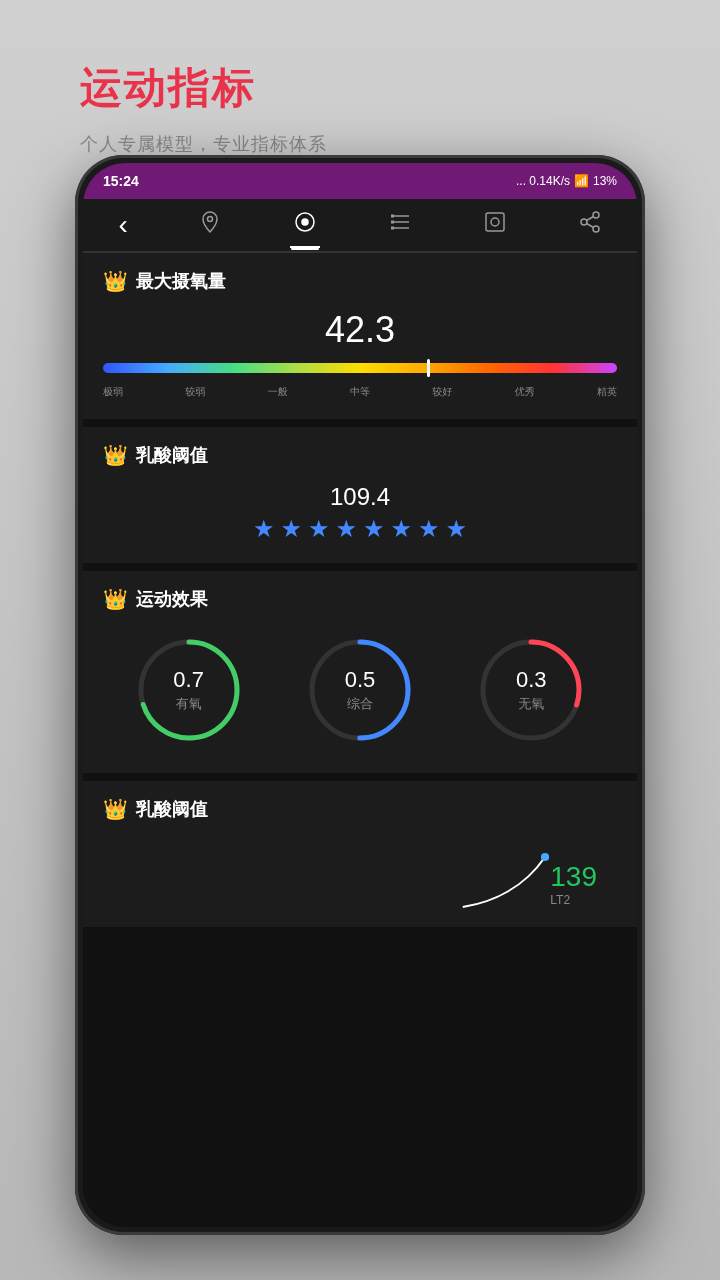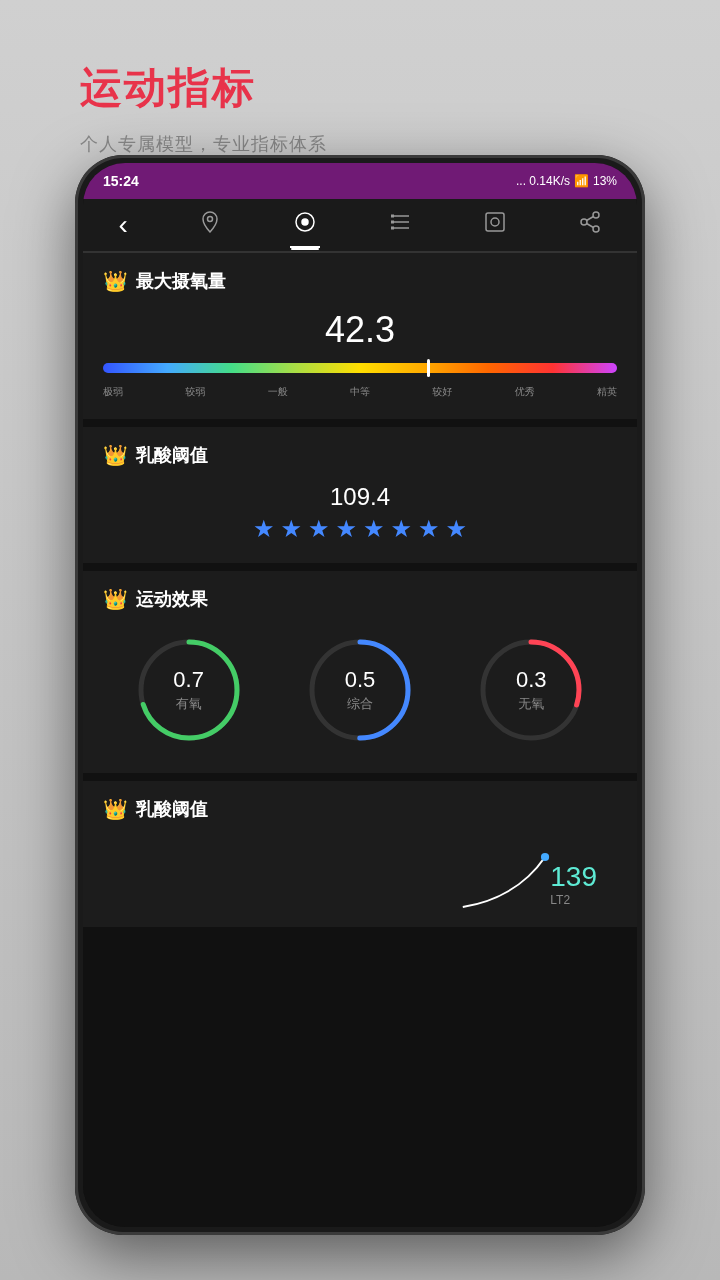--- a/index.html
+++ b/index.html
@@ -277,7 +277,7 @@
       text-align: right;
     }
     .lactate-number {
-      color: #5eead4;
+      color: #22c55e;
       font-size: 28px;
       font-weight: 300;
     }

